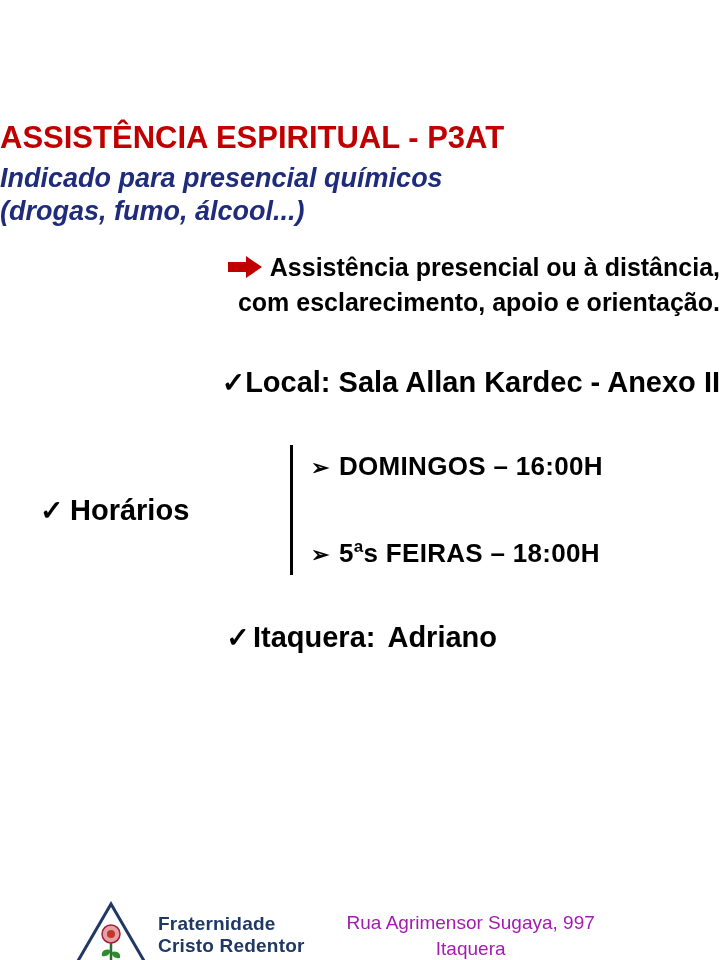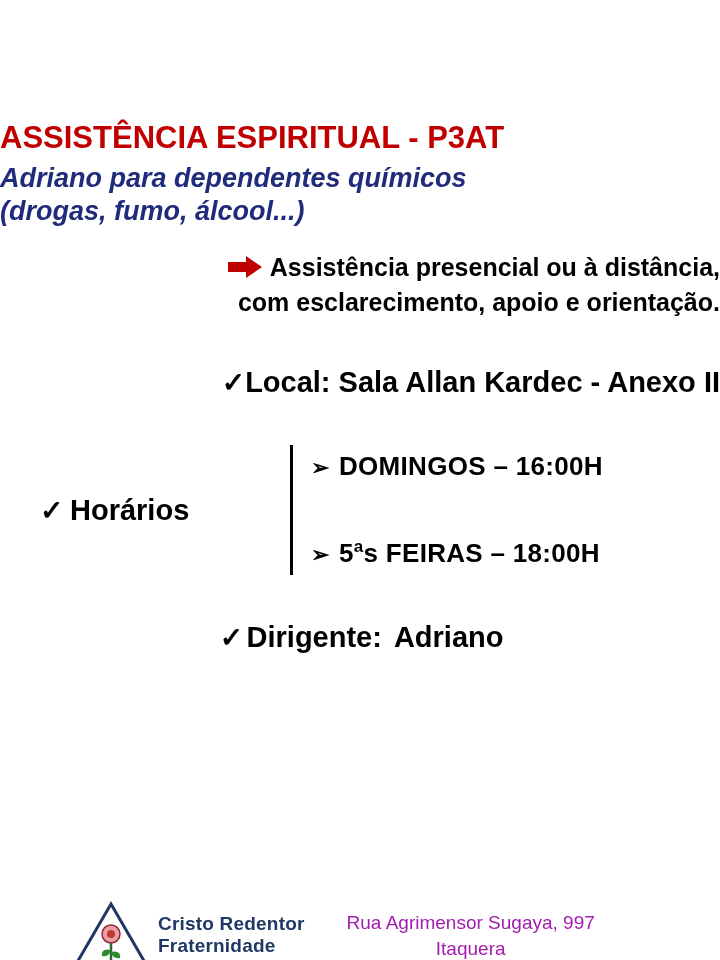--- a/index.html
+++ b/index.html
@@ -182,7 +182,7 @@
   <div class="title-block">
     <div class="main-title">ASSISTÊNCIA ESPIRITUAL - P3AT</div>
     <div class="subtitle">
-      <span class="line1">Adriano para dependentes químicos</span>
+      <span class="line1">Indicado para presencial químicos</span>
       <span class="line2">(drogas, fumo, álcool...)</span>
     </div>
   </div>

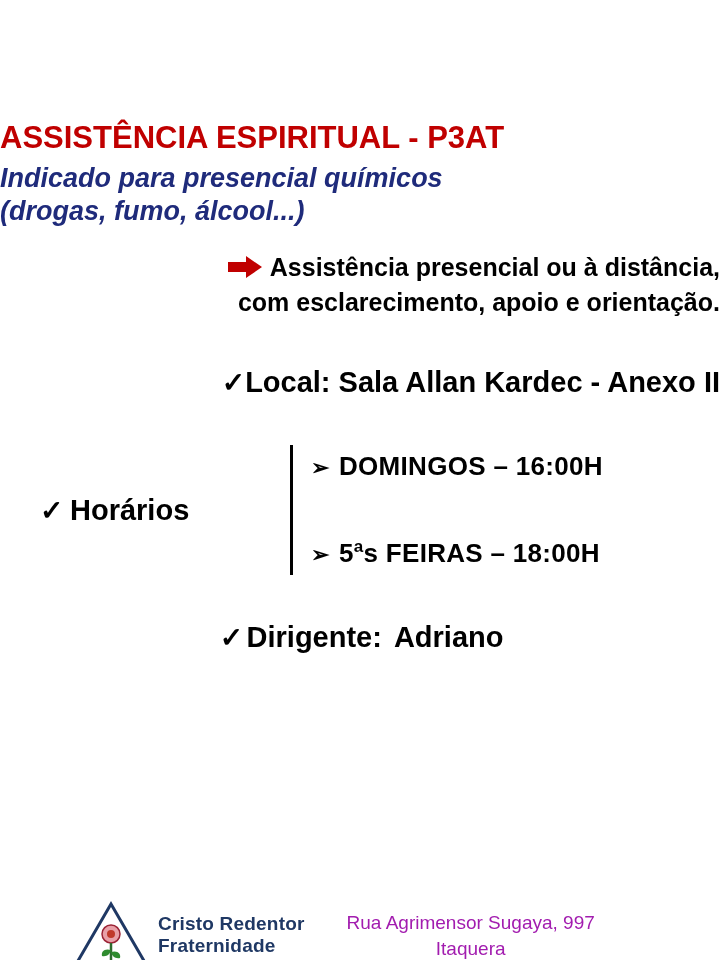--- a/index.html
+++ b/index.html
@@ -223,7 +223,7 @@
   </div>
 
   <div class="dirigente-row">
-    <span class="check">✓</span><span>Dirigente:</span><span class="gap"></span><span>Adriano</span>
+    <span class="check">✓</span><span>Itaquera:</span><span class="gap"></span><span>Adriano</span>
   </div>
 
   <div class="footer">

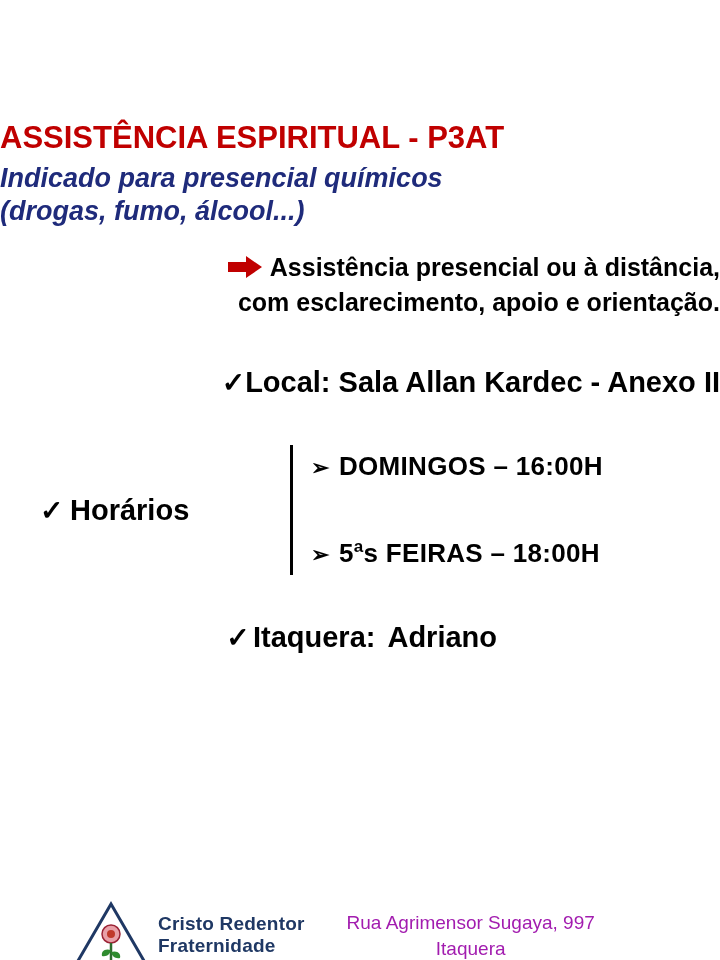--- a/index.html
+++ b/index.html
@@ -239,8 +239,8 @@
         </svg>
       </span>
       <div class="logo-text">
+        <div>Fraternidade</div>
         <div>Cristo Redentor</div>
-        <div>Fraternidade</div>
       </div>
     </div>
     <div class="address">

